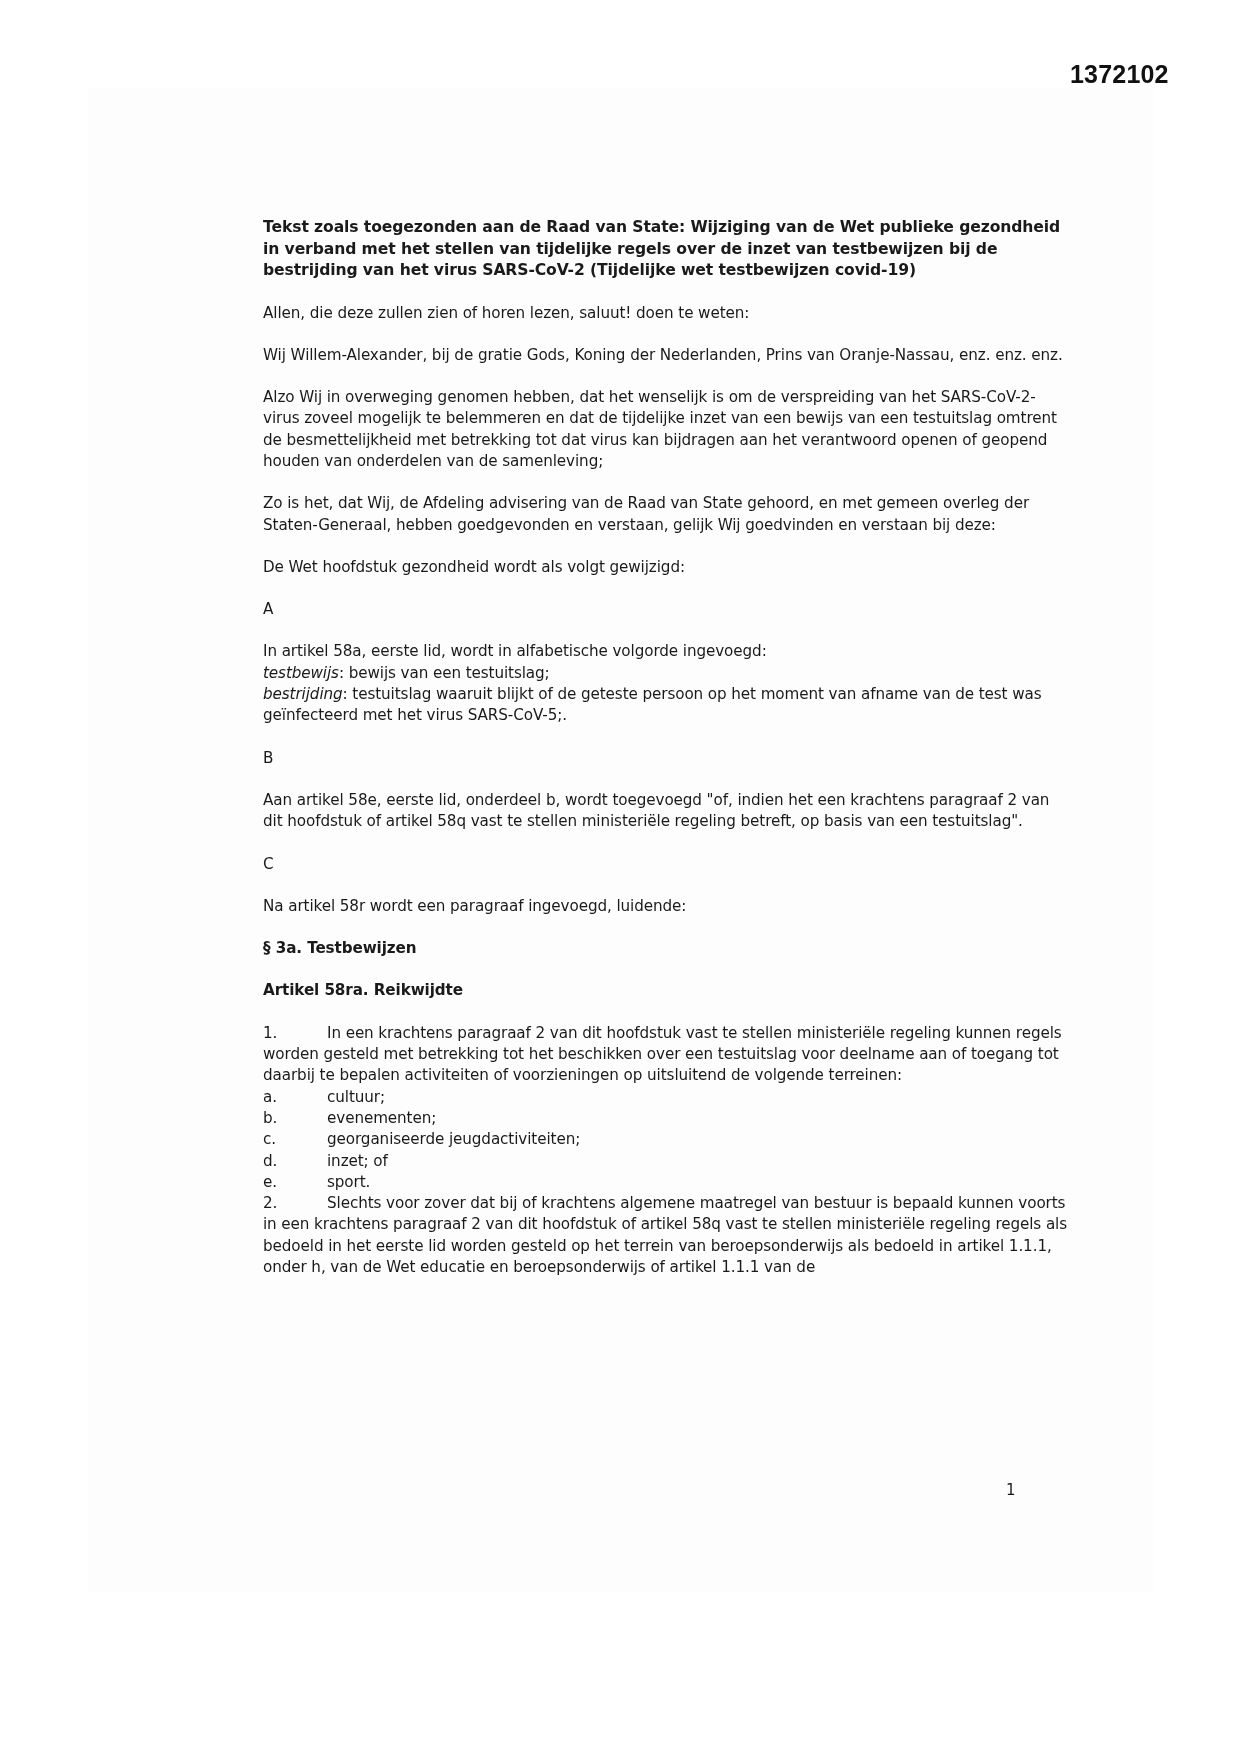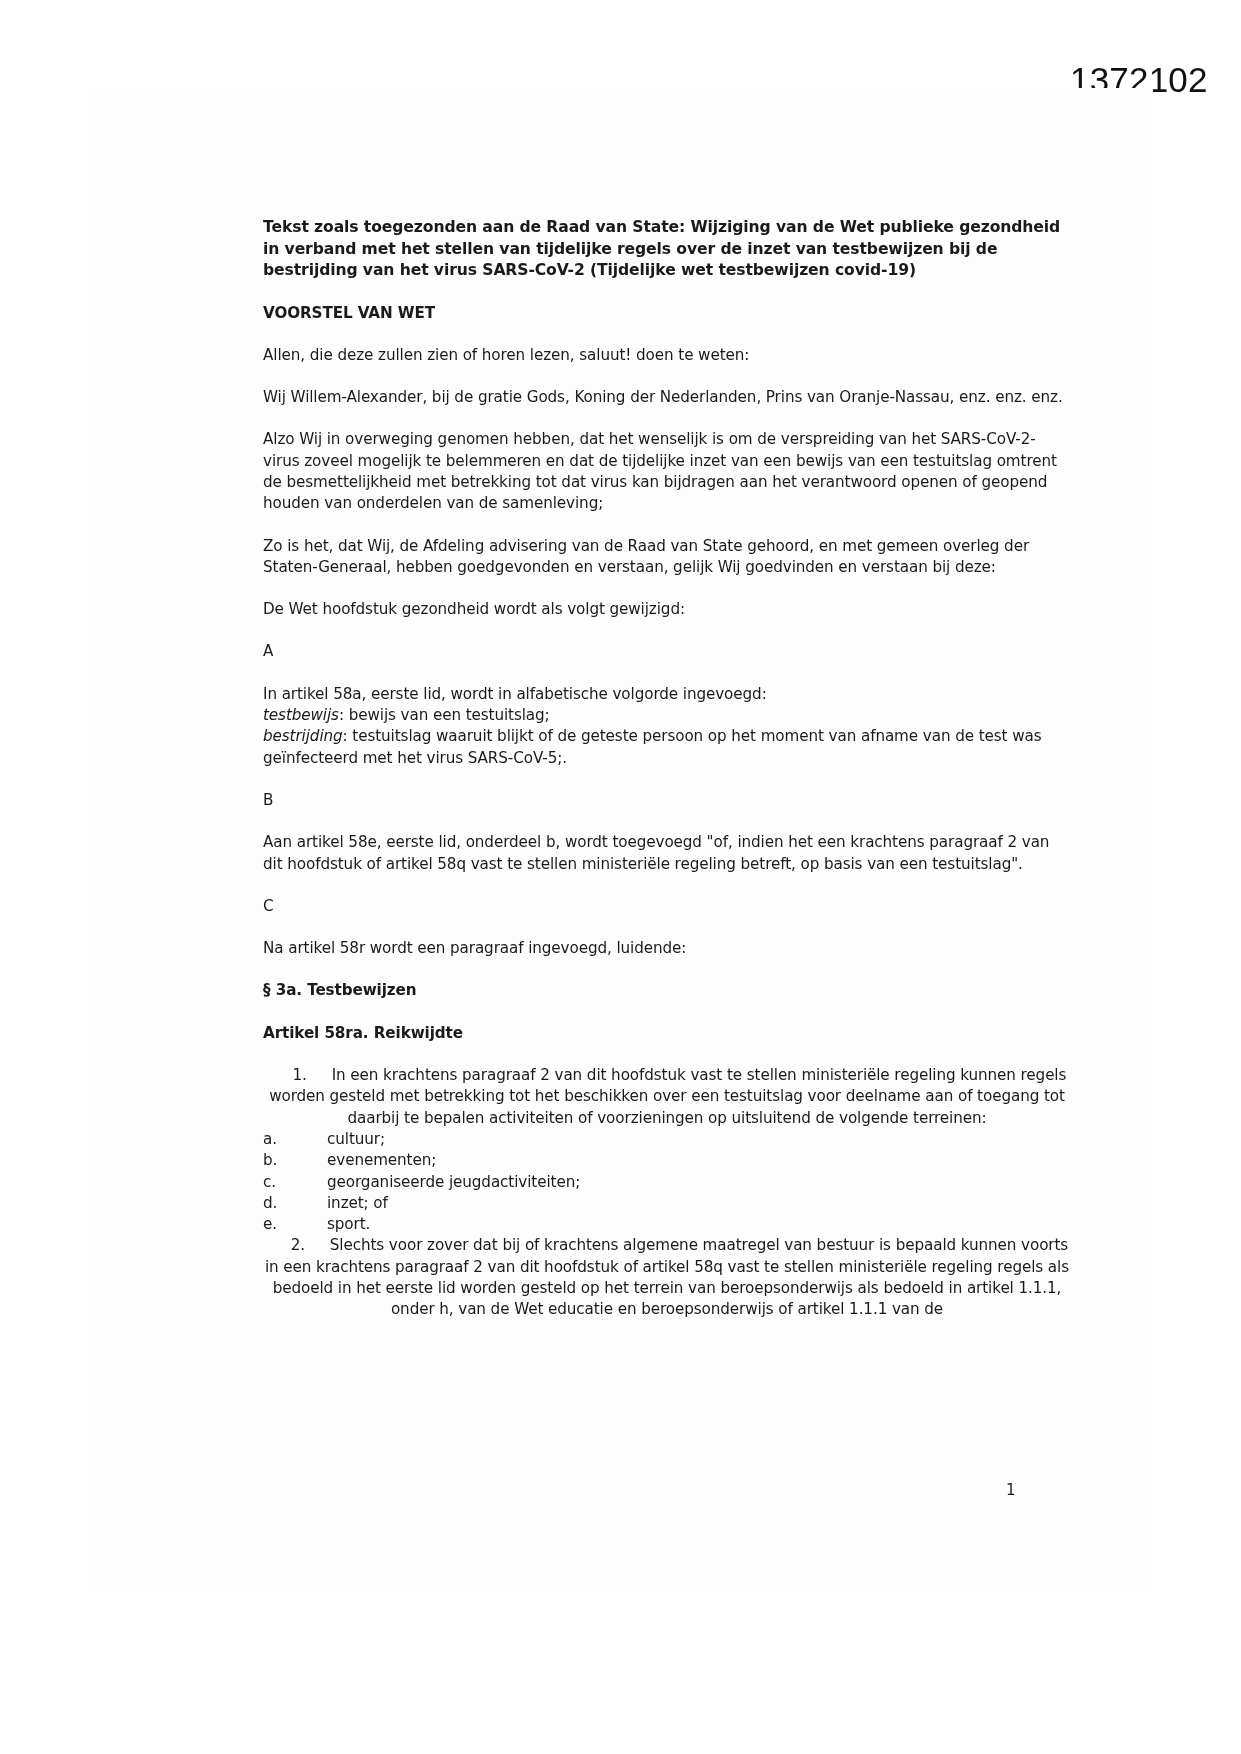--- a/index.html
+++ b/index.html
@@ -20,9 +20,10 @@
       top: 60px;
       left: 1070px;
       font-family: "Liberation Sans", sans-serif;
-      font-size: 35px;
+      font-size: 25px;
       color: #111;
       letter-spacing: 0.2px;
+      font-weight: bold;
     }
     .page {
       position: absolute;

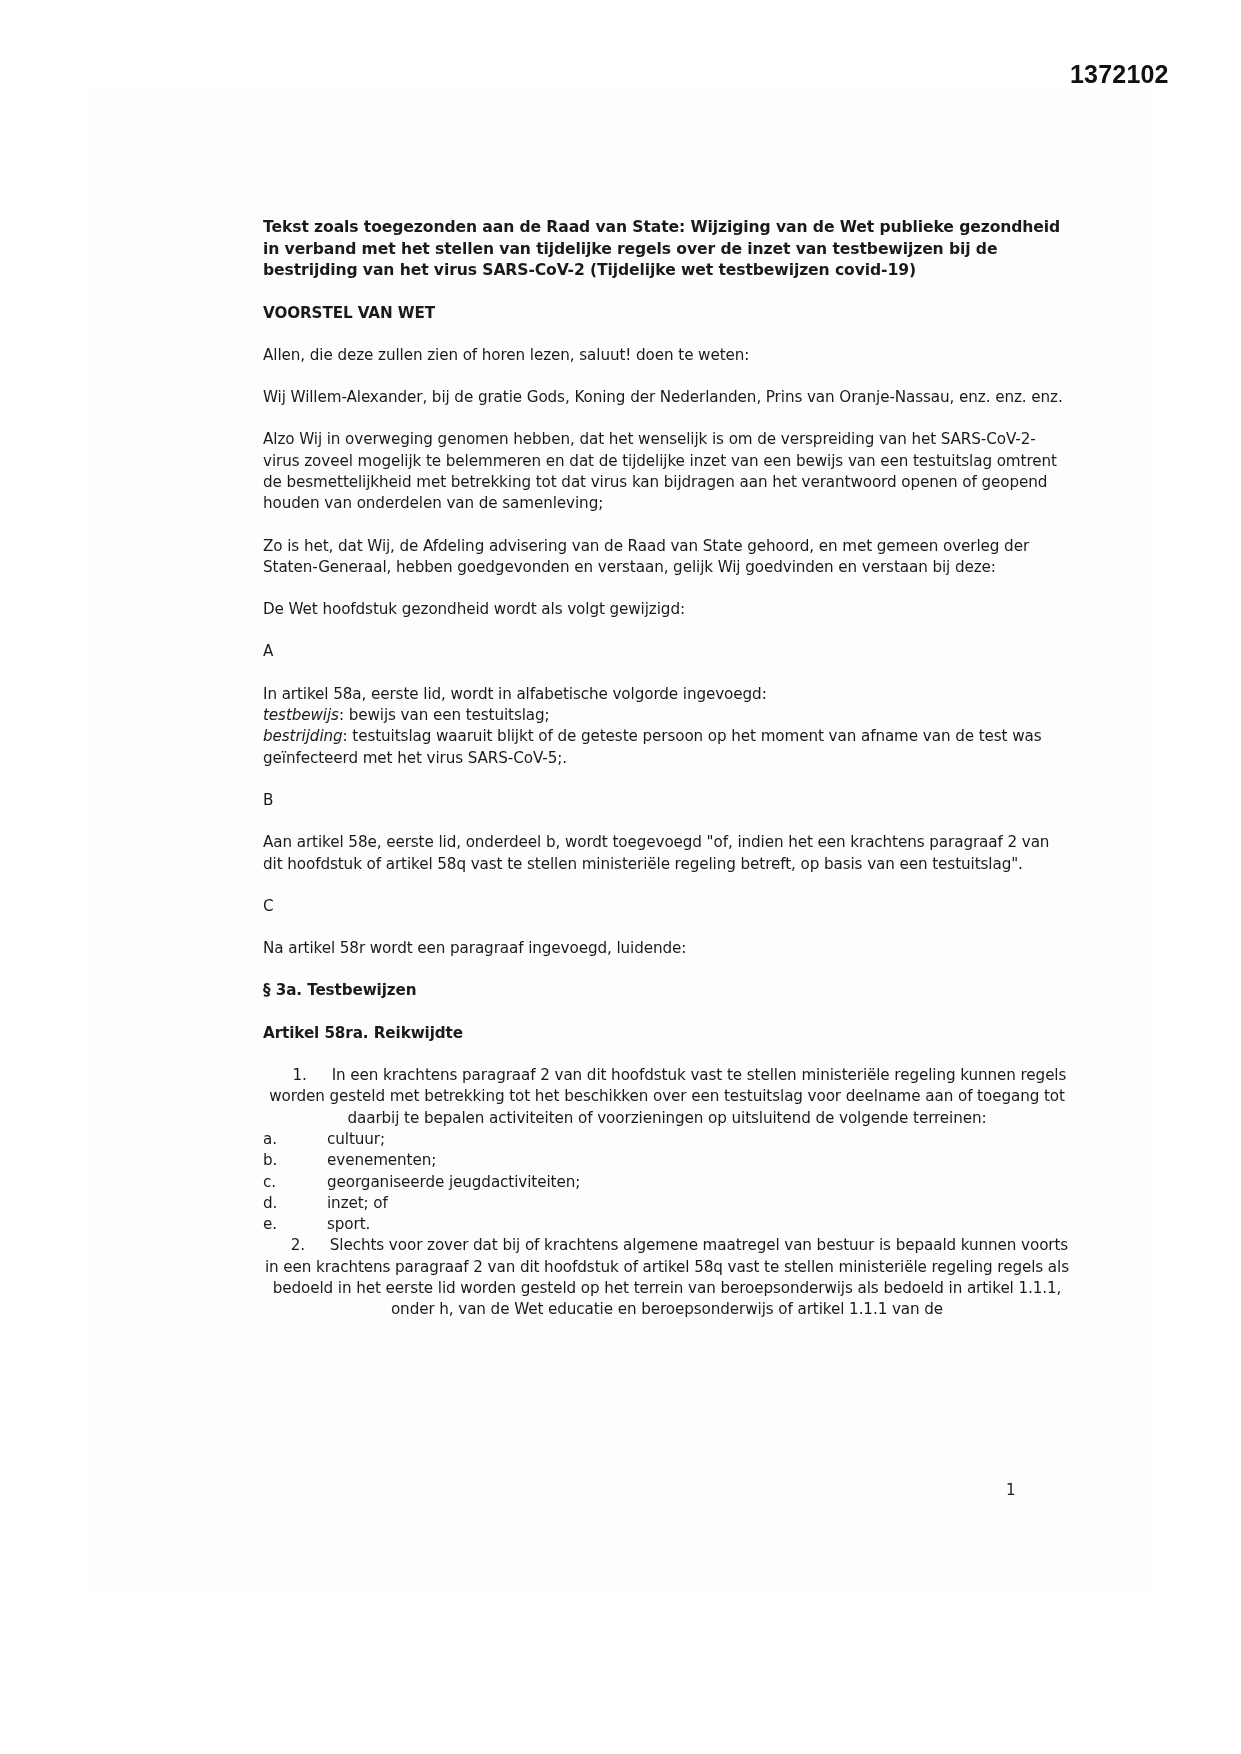--- a/index.html
+++ b/index.html
@@ -98,7 +98,6 @@
 
   <p class="title">Tekst zoals toegezonden aan de Raad van State: Wijziging van de Wet publieke gezondheid in verband met het stellen van tijdelijke regels over de inzet van testbewijzen bij de bestrijding van het virus SARS-CoV-2 (Tijdelijke wet testbewijzen covid-19)</p>
 
-  <p class="heading">VOORSTEL VAN WET</p>
 
   <p class="para">Allen, die deze zullen zien of horen lezen, saluut! doen te weten:</p>
 

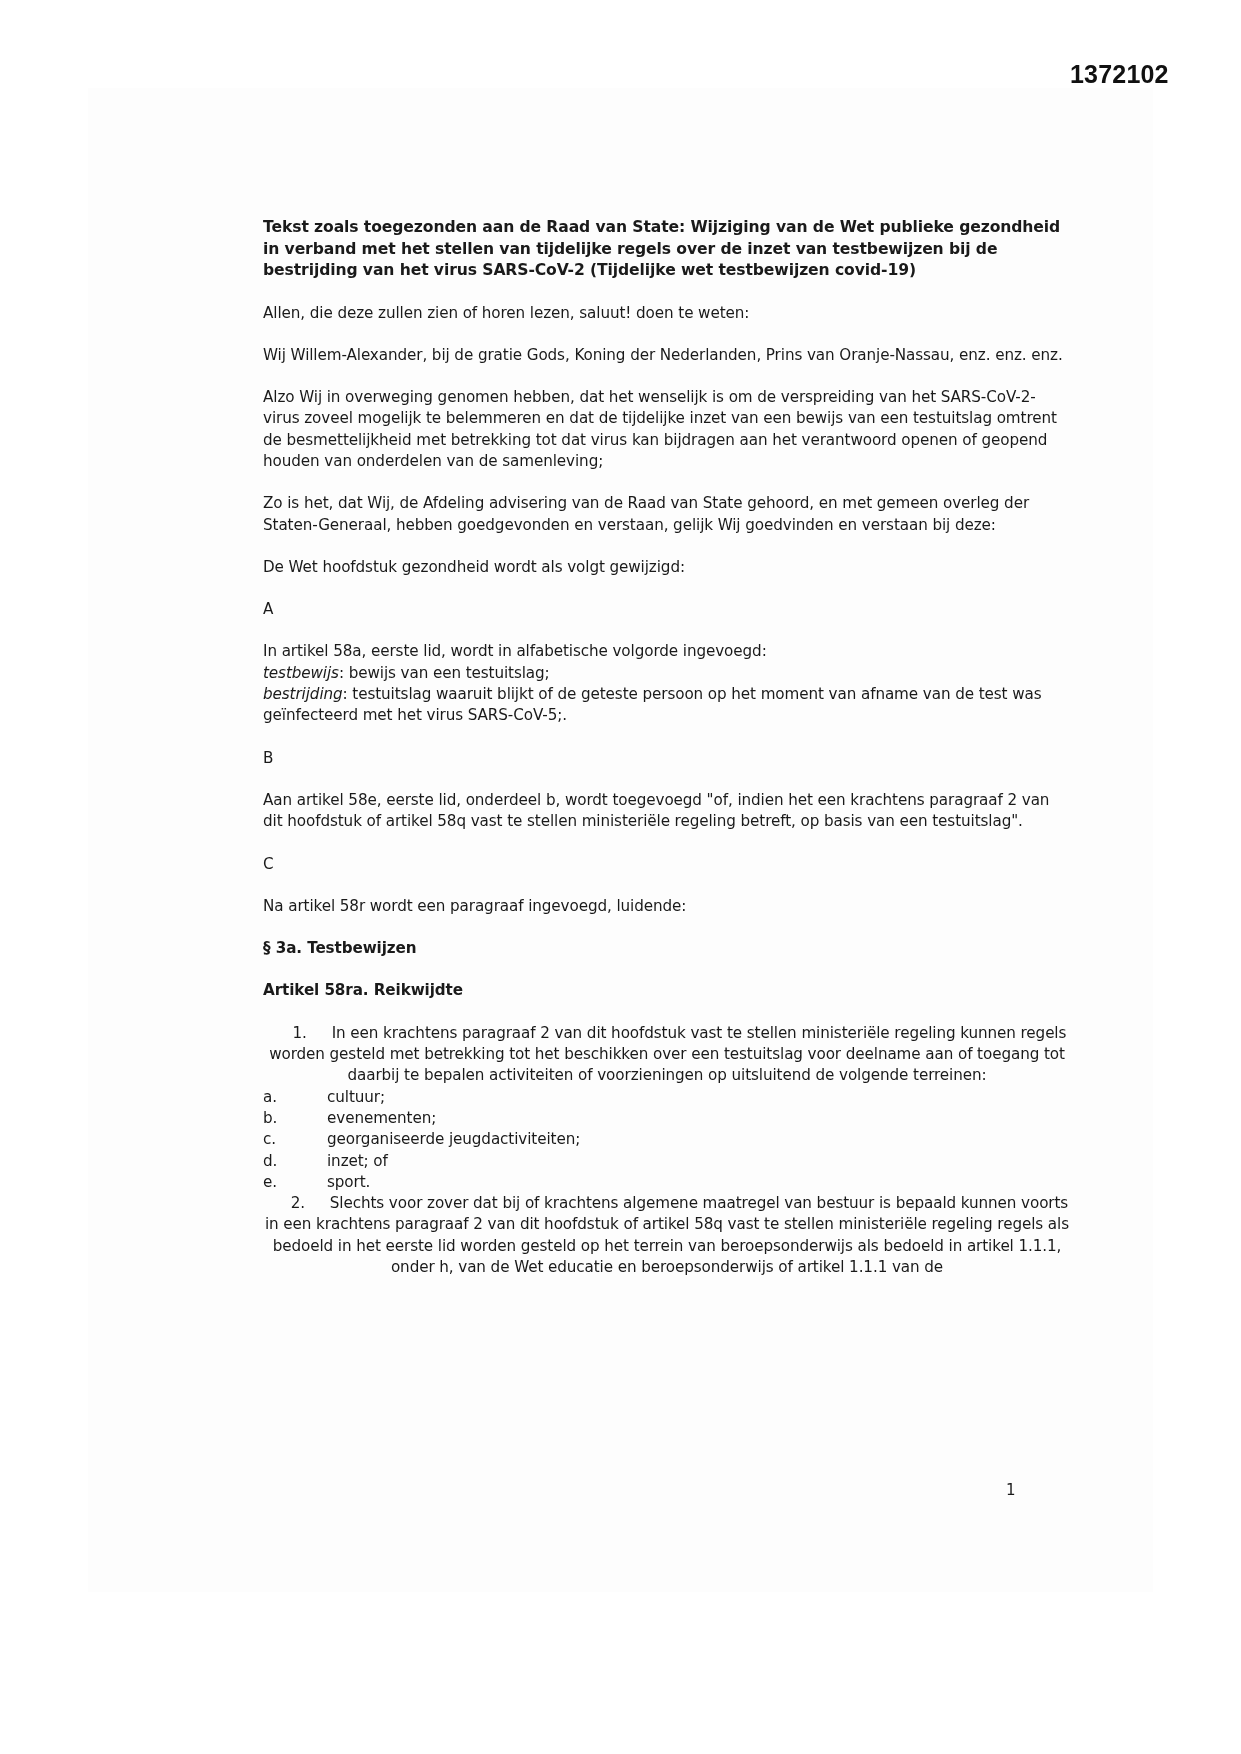--- a/index.html
+++ b/index.html
@@ -73,7 +73,6 @@
     }
     .numbered {
       display: block;
-      text-align: center;
     }
     .numbered .num {
       display: inline-block;

